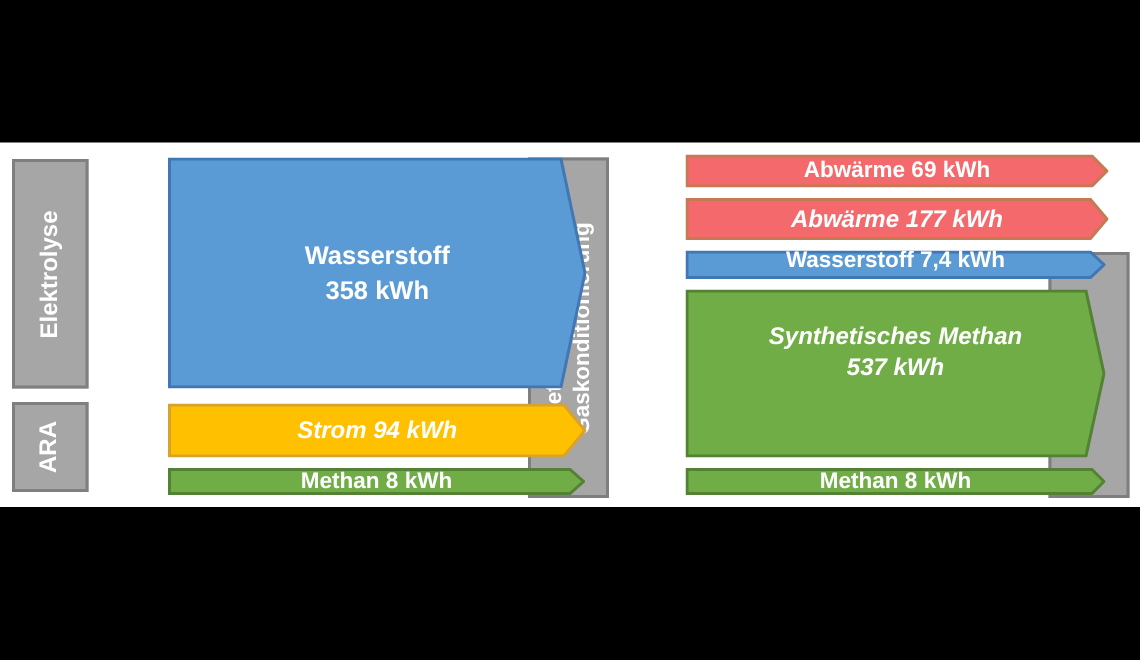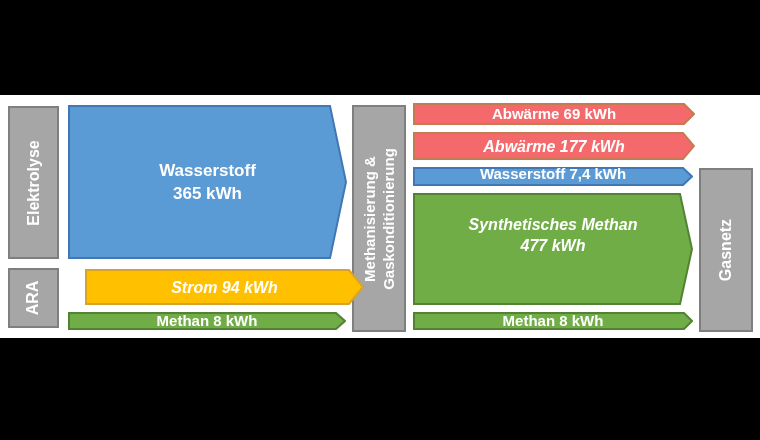--- a/index.html
+++ b/index.html
@@ -46,6 +46,7 @@
   }
   .flow {
     position: absolute;
+    margin-left: 44px;
   }
   .flow svg {
     display: block;

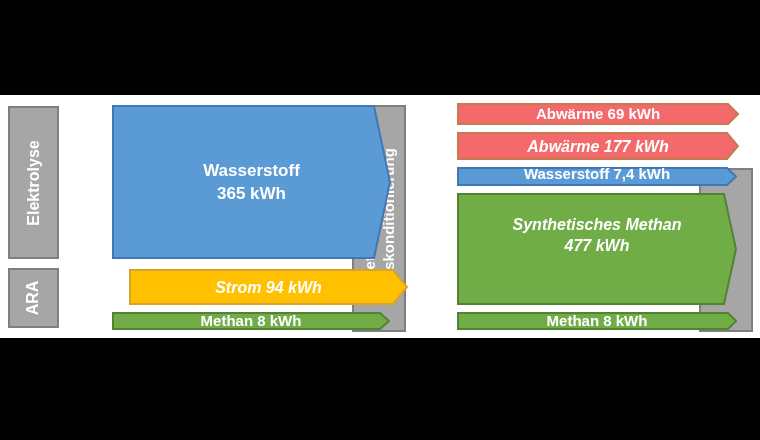--- a/index.html
+++ b/index.html
@@ -102,7 +102,7 @@
     <div class="flow-label fs-17">
       <span>
         <span>Wasserstoff</span><br>
-        <span>365 kWh</span>
+        <span>358 kWh</span>
       </span>
     </div>
   </div>

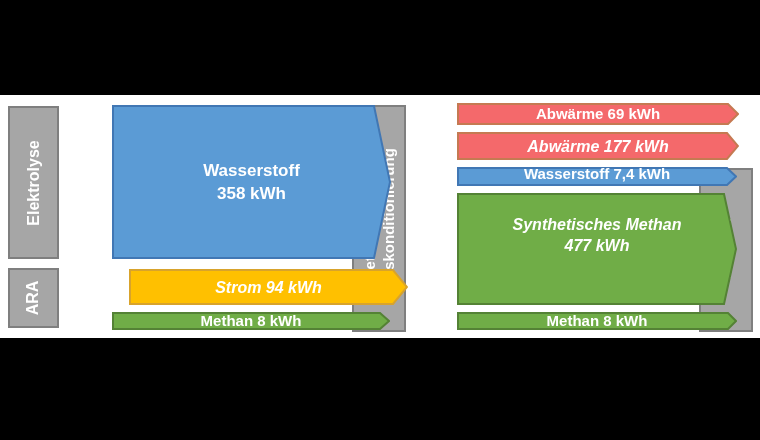--- a/index.html
+++ b/index.html
@@ -159,7 +159,7 @@
     <div class="flow-label fs-16">
       <span>
         <span>Synthetisches Methan</span><br>
-        <span>477 kWh</span>
+        <span>537 kWh</span>
       </span>
     </div>
   </div>

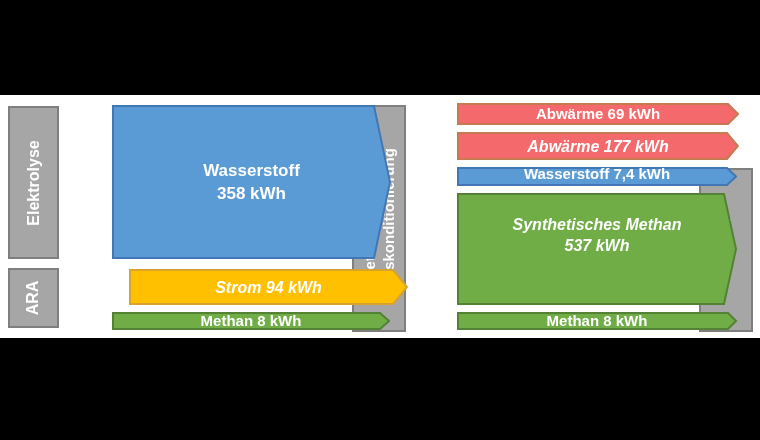--- a/index.html
+++ b/index.html
@@ -107,7 +107,7 @@
     </div>
   </div>
 
-  <div class="flow" style="left:85px; top:269px; width:279px; height:36px;">
+  <div class="flow" style="left:68px; top:269px; width:279px; height:36px;">
     <svg width="279" height="36" viewBox="0 0 279 36">
       <polygon class="fill-orange" points="1,1 264,1 278,18 264,35 1,35"></polygon>
     </svg>

